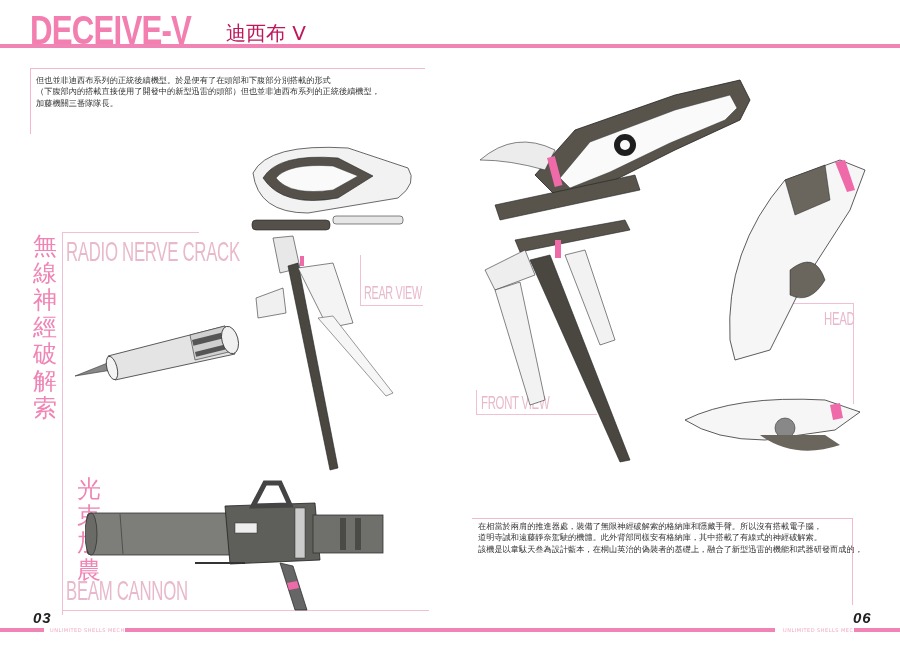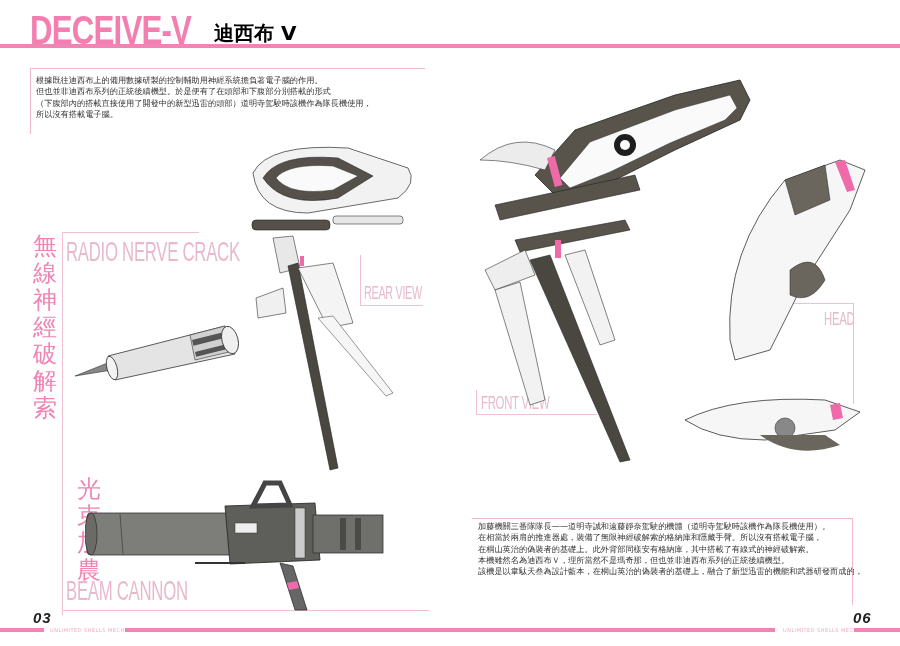--- a/index.html
+++ b/index.html
@@ -10,7 +10,7 @@
   .title-en { left:30px; top:8px; font-family:"Liberation Sans", sans-serif; font-weight:bold;
               font-size:40px; color:#f27fb0; letter-spacing:-1px; transform:scaleX(0.78);
               transform-origin:left top; line-height:44px; }
-  .title-zh { left:214px; top:20px; font-size:20px; font-weight:bold; color:#000000; }
+  .title-zh { left:226px; top:20px; font-size:20px; font-weight:normal; color:#be185d; }
   .header-rule { left:0; top:44px; width:900px; height:4px; background:#f084b5; }
   .header-thin { left:30px; top:68px; width:395px; height:1px; background:#f2b8cf; }
   

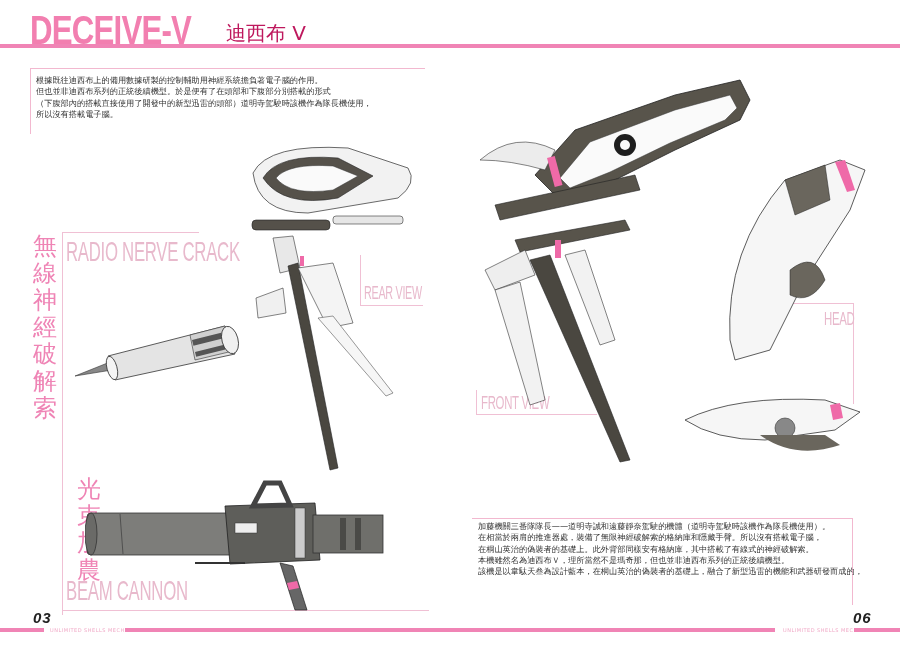--- a/index.html
+++ b/index.html
@@ -63,7 +63,6 @@
 <div class="abs header-thin"></div>
 <div class="abs intro-box"></div>
 <div class="abs para intro-text">
-  <div>根據既往迪西布上的備用數據研製的控制輔助用神經系統擔負著電子腦的作用。</div>
   <div>但也並非迪西布系列的正統後續機型。於是便有了在頭部和下腹部分別搭載的形式</div>
   <div>（下腹部內的搭載直接使用了開發中的新型迅雷的頭部）道明寺駕駛時該機作為隊長機使用，</div>
   <div>所以沒有搭載電子腦。</div>

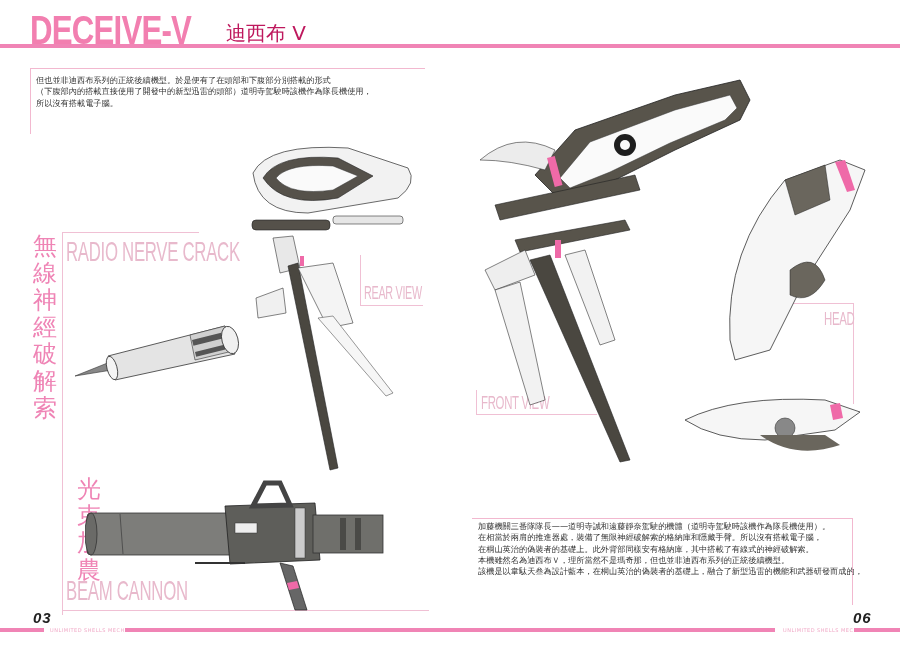--- a/index.html
+++ b/index.html
@@ -64,7 +64,7 @@
 <div class="abs intro-box"></div>
 <div class="abs para intro-text">
   <div>但也並非迪西布系列的正統後續機型。於是便有了在頭部和下腹部分別搭載的形式</div>
-  <div>（下腹部內的搭載直接使用了開發中的新型迅雷的頭部）道明寺駕駛時該機作為隊長機使用，</div>
+  <div>（下腹部內的搭載直接使用了開發中的新型迅雷的頭部）但也並非迪西布系列的正統後續機型，</div>
   <div>所以沒有搭載電子腦。</div>
 </div>
 

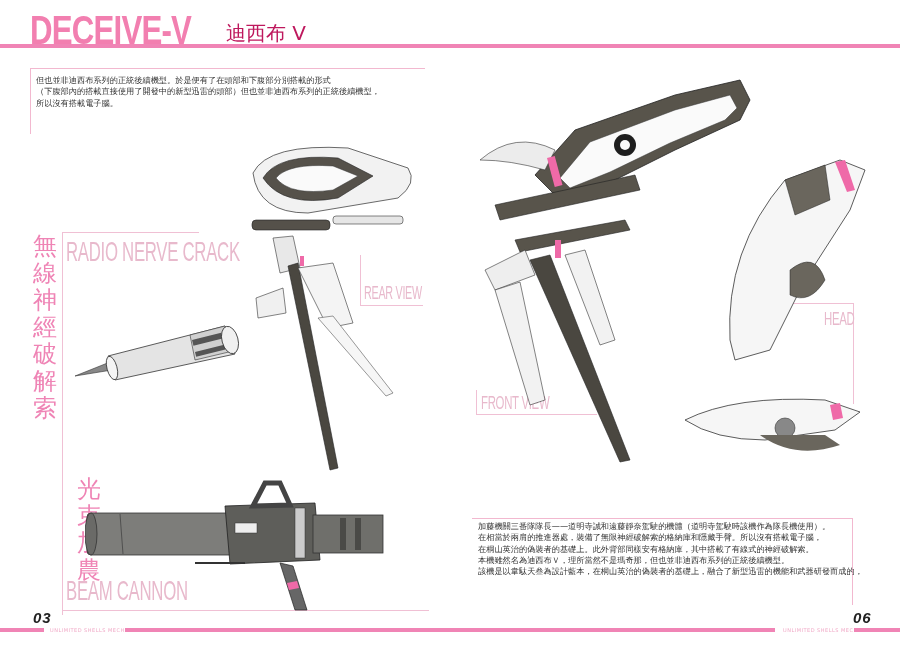--- a/index.html
+++ b/index.html
@@ -65,7 +65,7 @@
 <div class="abs para intro-text">
   <div>但也並非迪西布系列的正統後續機型。於是便有了在頭部和下腹部分別搭載的形式</div>
   <div>（下腹部內的搭載直接使用了開發中的新型迅雷的頭部）但也並非迪西布系列的正統後續機型，</div>
-  <div>所以沒有搭載電子腦。</div>
+  <div>加藤機關三番隊隊長。</div>
 </div>
 
 <div class="abs vlabel vl1">無線神經破解索</div>

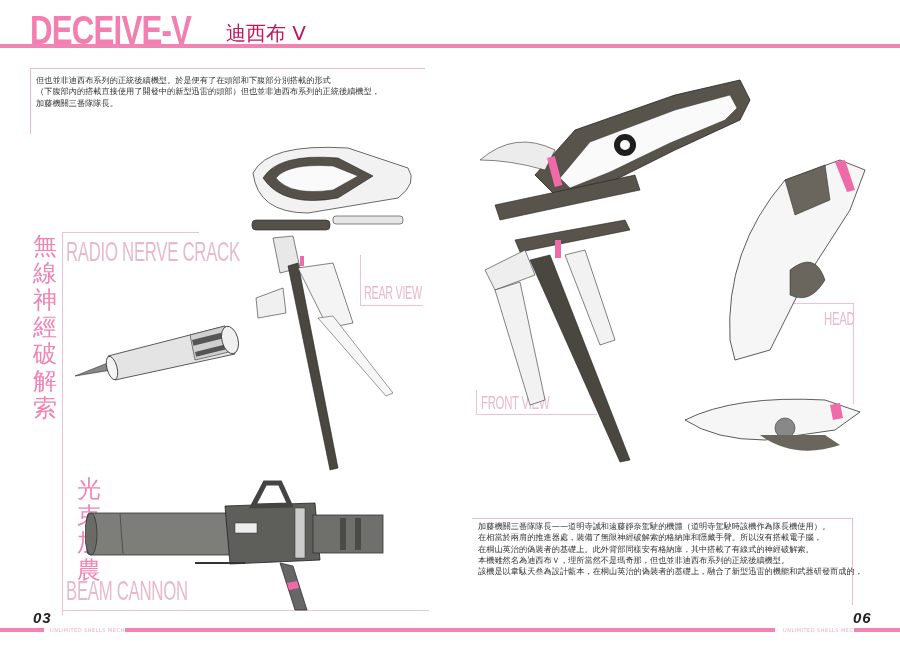--- a/index.html
+++ b/index.html
@@ -155,7 +155,6 @@
 
 <div class="abs desc-box"></div>
 <div class="abs para desc-text">
-  <div>加藤機關三番隊隊長——道明寺誠和遠藤靜奈駕駛的機體（道明寺駕駛時該機作為隊長機使用）。</div>
   <div>在相當於兩肩的推進器處，裝備了無限神經破解索的格納庫和隱藏手臂。所以沒有搭載電子腦，</div>
   <div>在桐山英治的偽裝者的基礎上。此外背部同樣安有格納庫，其中搭載了有線式的神經破解索。</div>
   <div>本機雖然名為迪西布Ｖ，理所當然不是瑪奇那，但也並非迪西布系列的正統後續機型。</div>

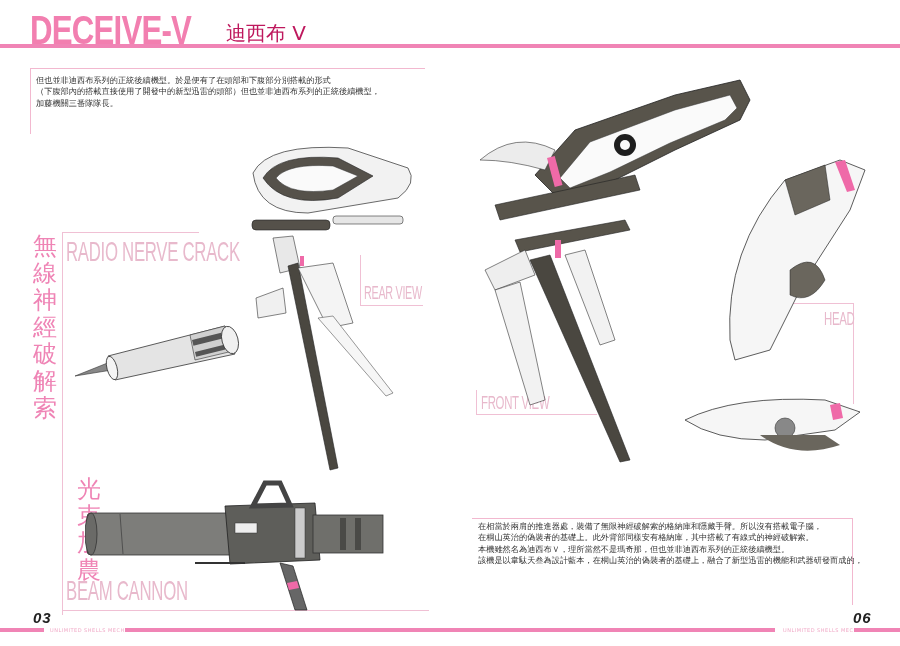--- a/index.html
+++ b/index.html
@@ -156,7 +156,7 @@
 <div class="abs desc-box"></div>
 <div class="abs para desc-text">
   <div>在相當於兩肩的推進器處，裝備了無限神經破解索的格納庫和隱藏手臂。所以沒有搭載電子腦，</div>
-  <div>在桐山英治的偽裝者的基礎上。此外背部同樣安有格納庫，其中搭載了有線式的神經破解索。</div>
+  <div>道明寺誠和遠藤靜奈駕駛的機體。此外背部同樣安有格納庫，其中搭載了有線式的神經破解索。</div>
   <div>本機雖然名為迪西布Ｖ，理所當然不是瑪奇那，但也並非迪西布系列的正統後續機型。</div>
   <div>該機是以韋駄天叁為設計藍本，在桐山英治的偽裝者的基礎上，融合了新型迅雷的機能和武器研發而成的，</div>
 </div>

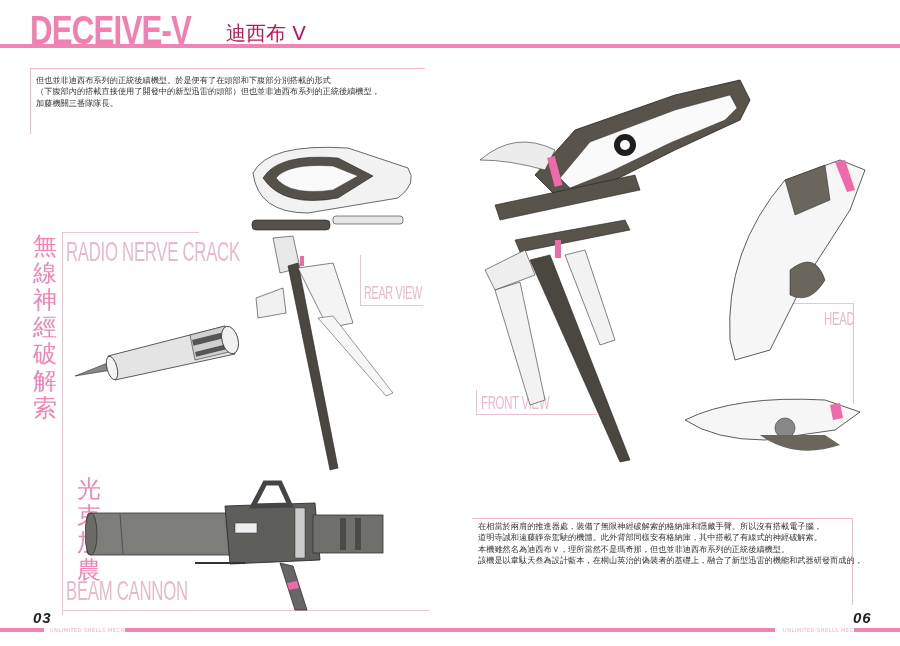--- a/index.html
+++ b/index.html
@@ -157,7 +157,6 @@
 <div class="abs para desc-text">
   <div>在相當於兩肩的推進器處，裝備了無限神經破解索的格納庫和隱藏手臂。所以沒有搭載電子腦，</div>
   <div>道明寺誠和遠藤靜奈駕駛的機體。此外背部同樣安有格納庫，其中搭載了有線式的神經破解索。</div>
-  <div>本機雖然名為迪西布Ｖ，理所當然不是瑪奇那，但也並非迪西布系列的正統後續機型。</div>
   <div>該機是以韋駄天叁為設計藍本，在桐山英治的偽裝者的基礎上，融合了新型迅雷的機能和武器研發而成的，</div>
 </div>
 

